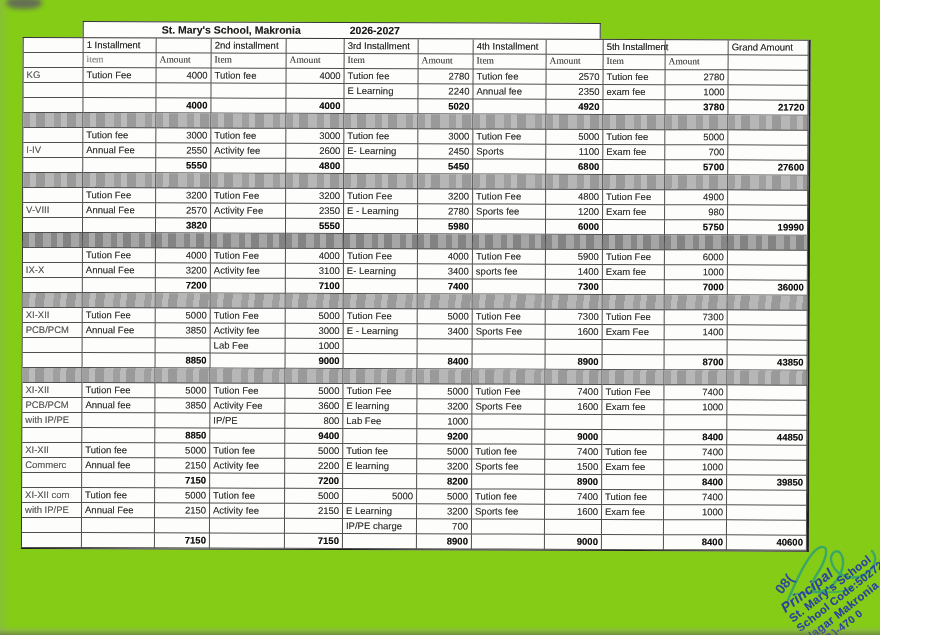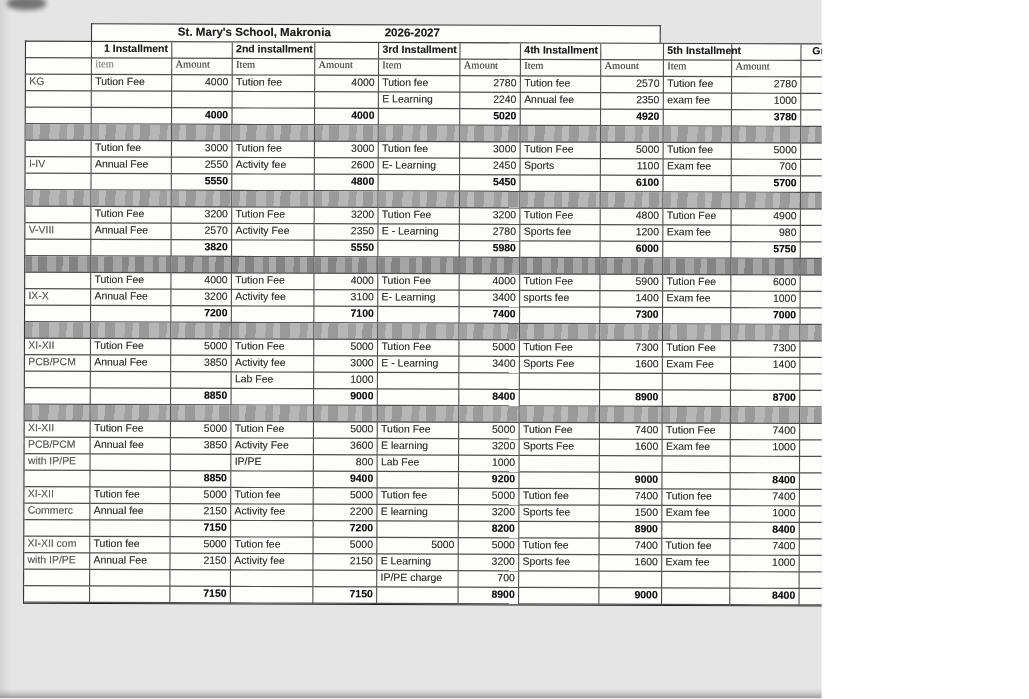--- a/index.html
+++ b/index.html
@@ -3,7 +3,7 @@
 <meta charset="utf-8">
 <style>
   html,body{margin:0;padding:0;background:#ffffff;}
-  .page{position:relative;width:747px;height:635px;background:#e5e5e5;overflow:hidden;
+  .page{position:relative;width:880px;height:635px;background:#84cc16;overflow:hidden;
         font-family:"Liberation Sans", sans-serif;}
   .edge-bottom{position:absolute;left:0;right:0;bottom:0;height:9px;
         background:linear-gradient(to bottom, rgba(255,255,255,0), rgba(150,150,150,.25) 40%, rgba(95,95,95,.55));}

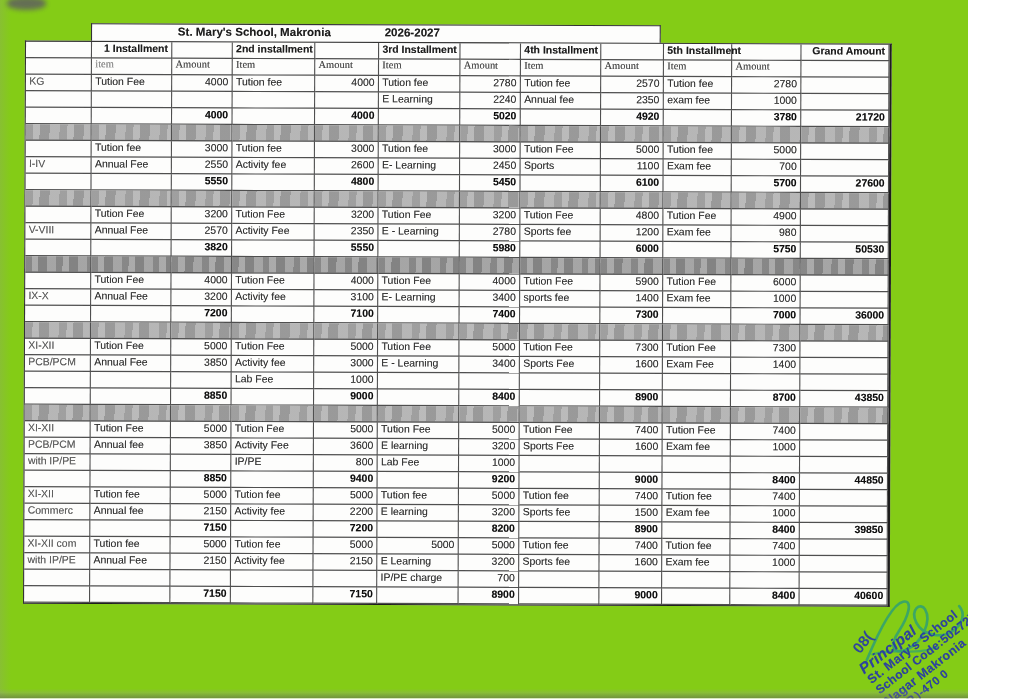--- a/index.html
+++ b/index.html
@@ -28,7 +28,7 @@
         font-size:9.5px;line-height:13.5px;padding:0 3px;color:#2f2f2f;white-space:nowrap;
         overflow:hidden;text-shadow:0 0 .5px rgba(50,50,50,.5);}
   .amt,.gt,.numitem{text-align:right;}
-  .hdr{font-weight:700;color:#1c1c1c;overflow:visible;text-align:right;}
+  .hdr{font-weight:400;color:#1c1c1c;overflow:visible;}
   .sub{color:#474747;font-family:Liberation Serif, serif;}
   .sub.c1{color:#8f8f8f;}
   .tot{font-weight:700;color:#0e0e0e;}

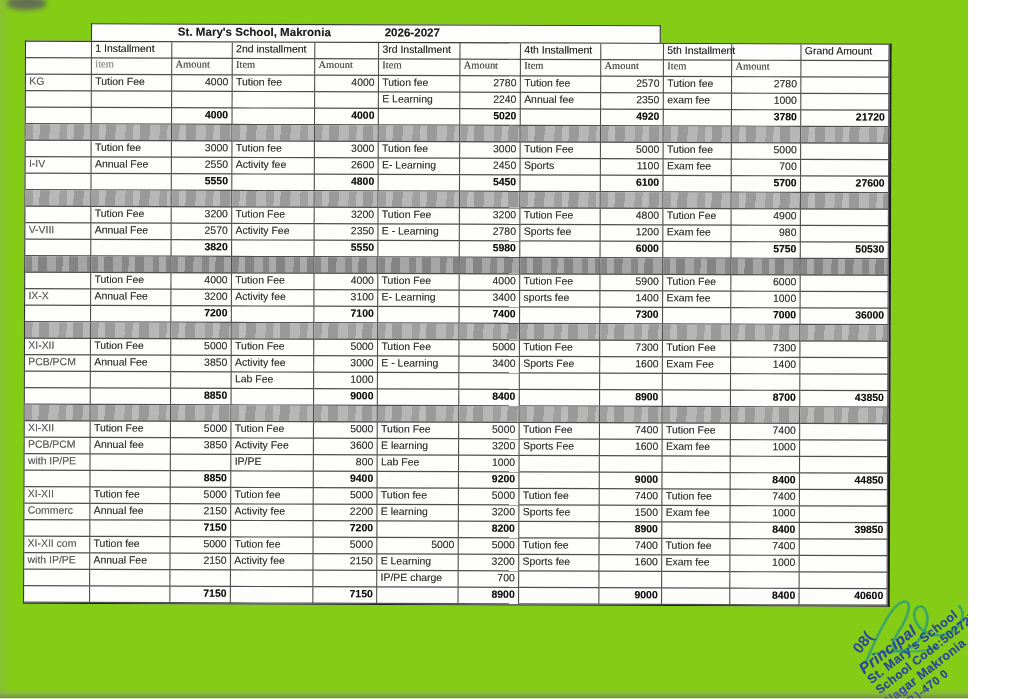--- a/index.html
+++ b/index.html
@@ -169,7 +169,7 @@
         <div class="cell tot c5"></div>
         <div class="cell tot c6 amt">5450</div>
         <div class="cell tot c7"></div>
-        <div class="cell tot c8 amt">6100</div>
+        <div class="cell tot c8 amt">6800</div>
         <div class="cell tot c9"></div>
         <div class="cell tot c10 amt">5700</div>
         <div class="cell tot c11 gt">27600</div>

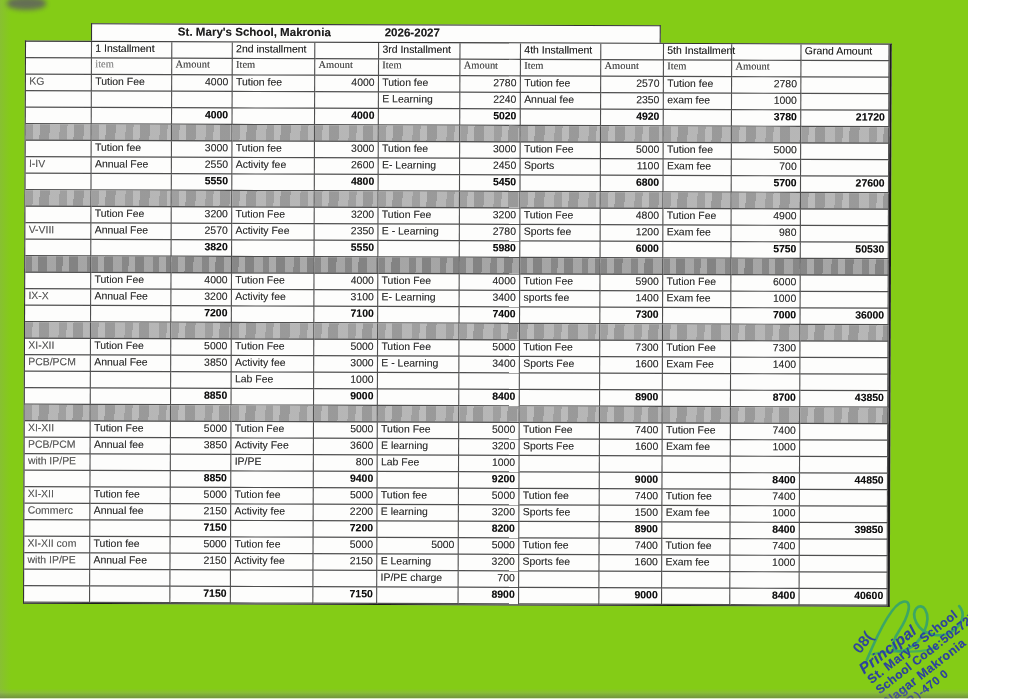--- a/index.html
+++ b/index.html
@@ -220,7 +220,7 @@
         <div class="cell tot c8 amt">6000</div>
         <div class="cell tot c9"></div>
         <div class="cell tot c10 amt">5750</div>
-        <div class="cell tot c11 gt">50530</div>
+        <div class="cell tot c11 gt">19990</div>
         <div class="cell sep dark c0"></div>
         <div class="cell sep dark c1"></div>
         <div class="cell sep dark c2"></div>

